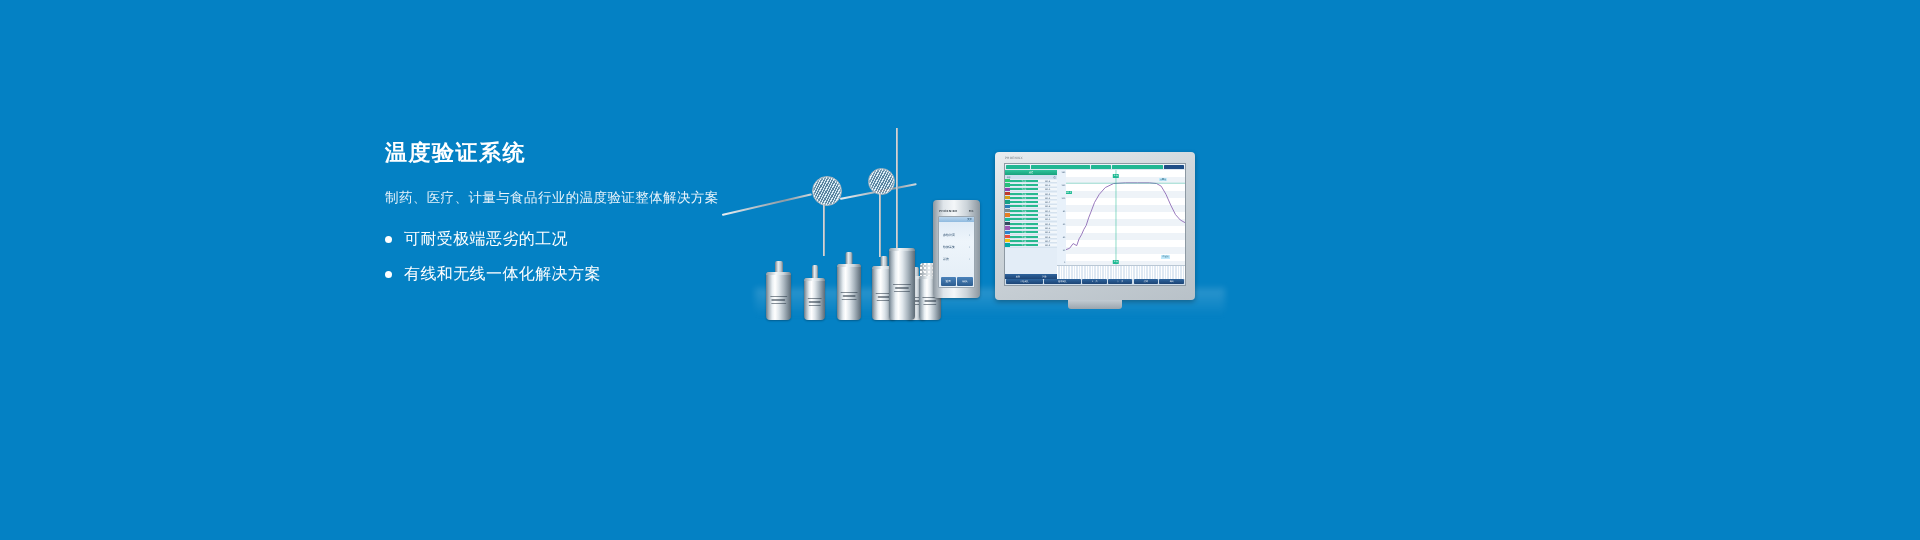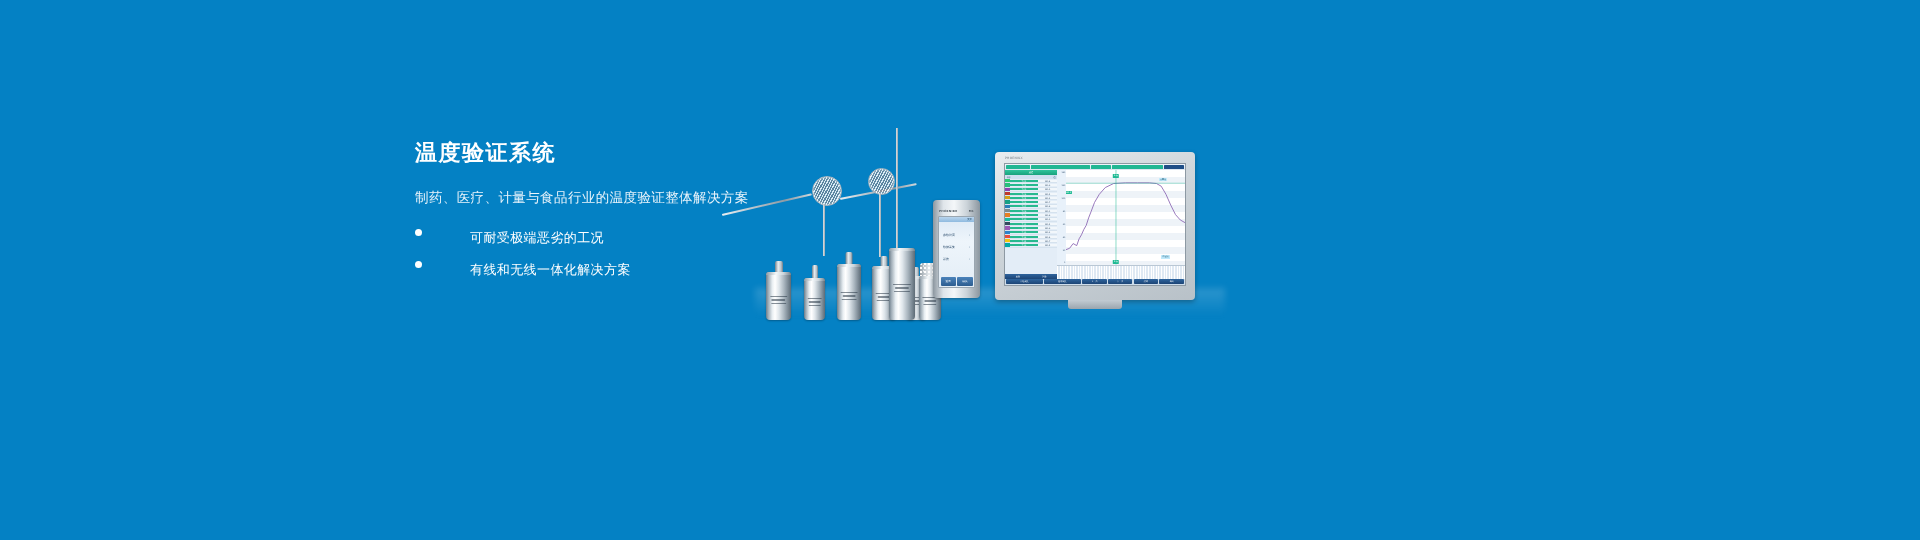--- a/index.html
+++ b/index.html
@@ -11,7 +11,7 @@
   }
 
   
-  .copy { position:absolute; left:415px; top:140px; width:430px; }
+  .copy { position:absolute; left:385px; top:140px; width:430px; }
   .headline {
     color:#ffffff; font-size:22px; font-weight:bold;
     letter-spacing:1.5px; line-height:1.2; white-space:nowrap;

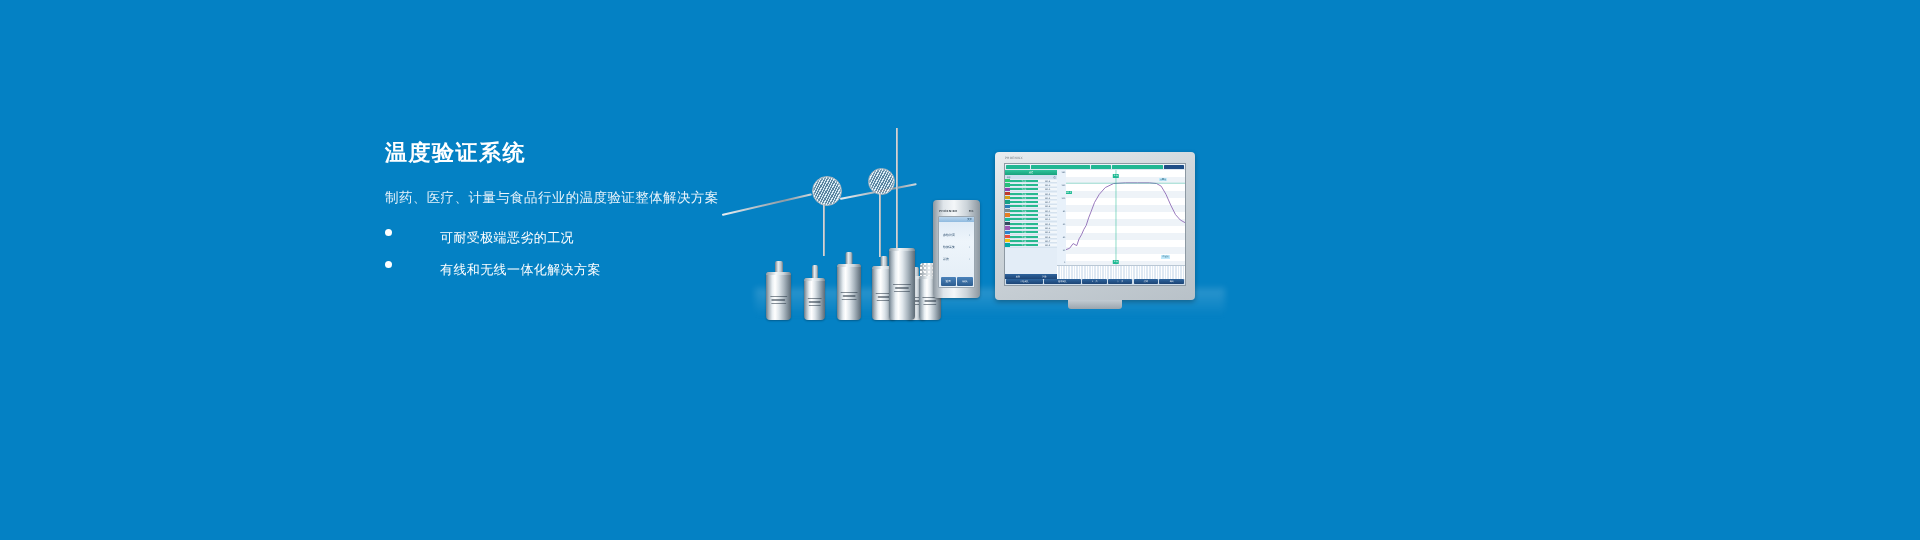--- a/index.html
+++ b/index.html
@@ -22,9 +22,9 @@
   }
   .bullets { margin-top:22px; }
   .bullet {
-    display:flex; 
-    color:#ffffff; font-size:13px; letter-spacing:0.4px;
-    margin-bottom:14px; white-space:nowrap;gap:36px;
+    display:flex; align-items:center;
+    color:#ffffff; font-size:16px; letter-spacing:0.4px;
+    margin-bottom:14px; white-space:nowrap;
   }
   .dot {
     width:7px; height:7px; border-radius:50%;

